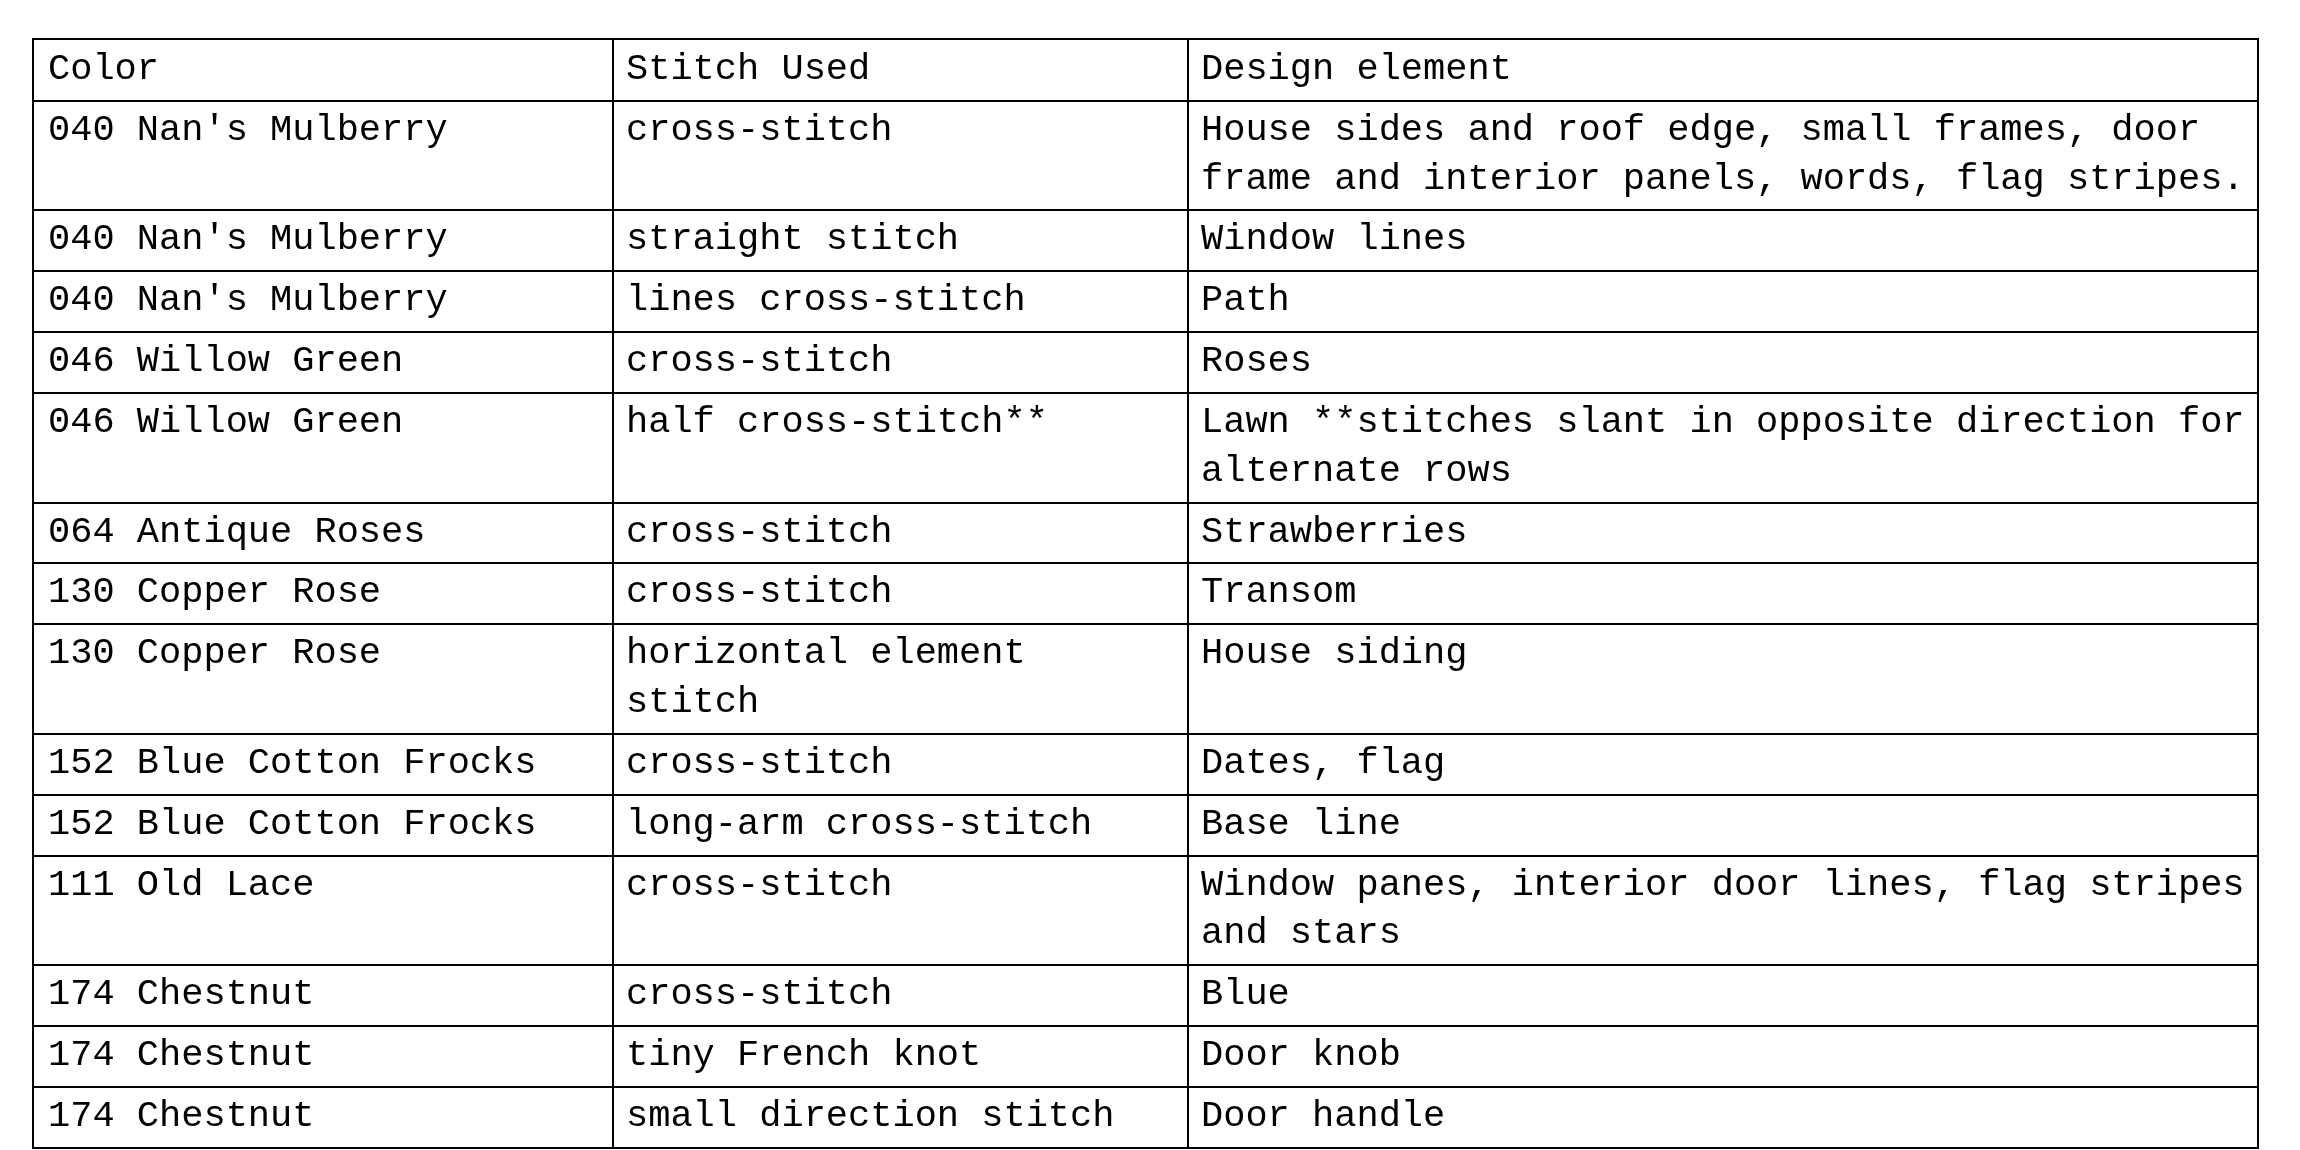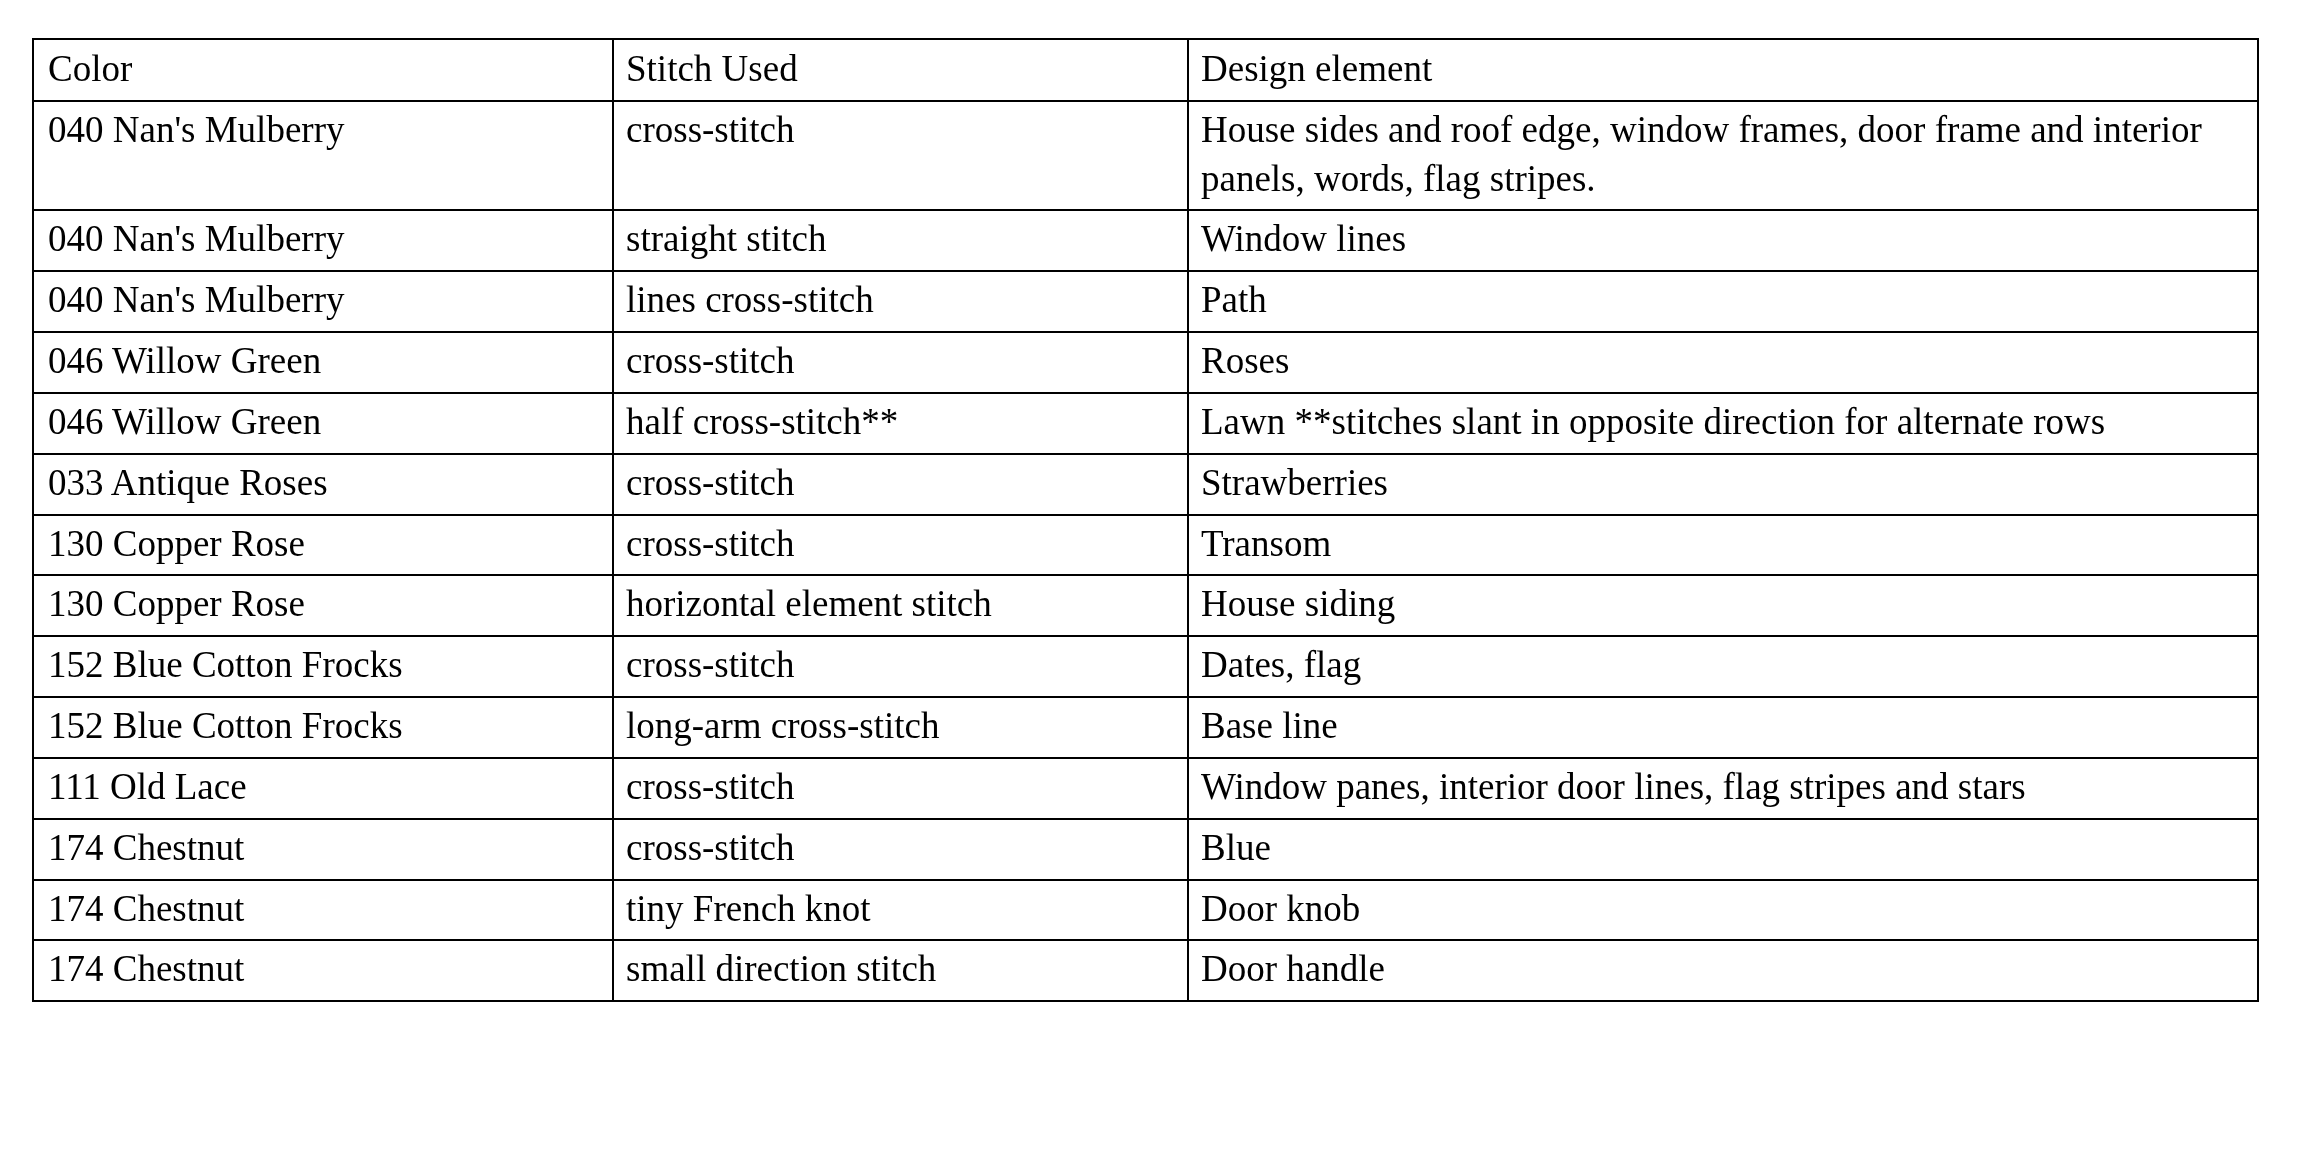--- a/index.html
+++ b/index.html
@@ -39,7 +39,7 @@
     text-align: left;
     vertical-align: top;
     padding: 4px 10px 6px 12px;
-    font-family: Liberation Serif, serif;
+    font-family: Liberation Mono, monospace;
     white-space: normal;
   }
   table.stitch-table th {

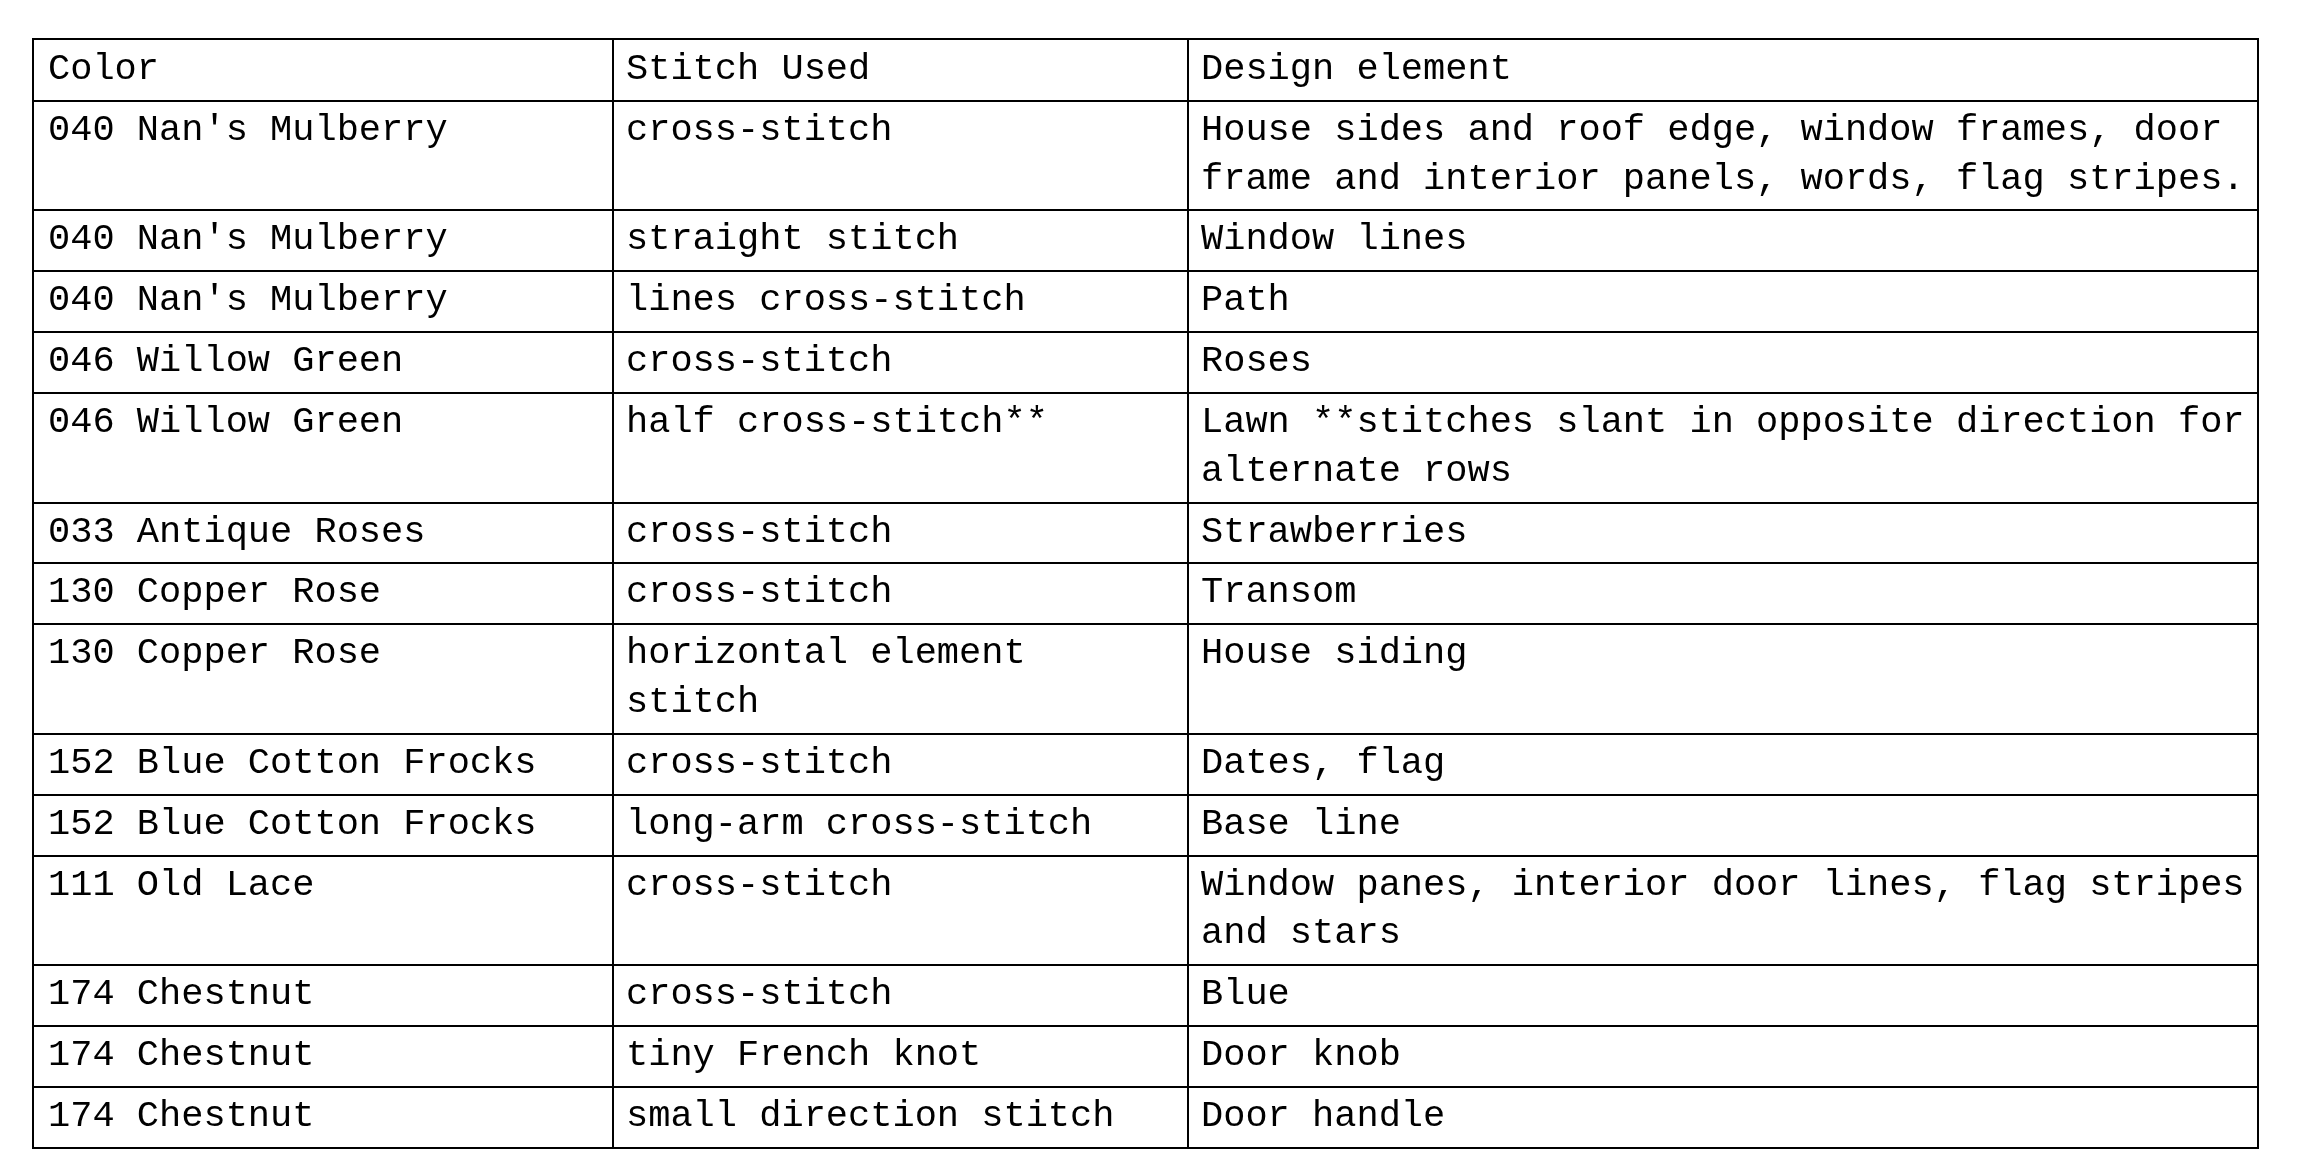--- a/index.html
+++ b/index.html
@@ -71,7 +71,7 @@
       <tr>
         <td>040 Nan's Mulberry</td>
         <td>cross-stitch</td>
-        <td>House sides and roof edge, window frames, door frame and interior panels, words, flag stripes.</td>
+        <td>House sides and roof edge, small frames, door frame and interior panels, words, flag stripes.</td>
       </tr>
       <tr>
         <td>040 Nan's Mulberry</td>

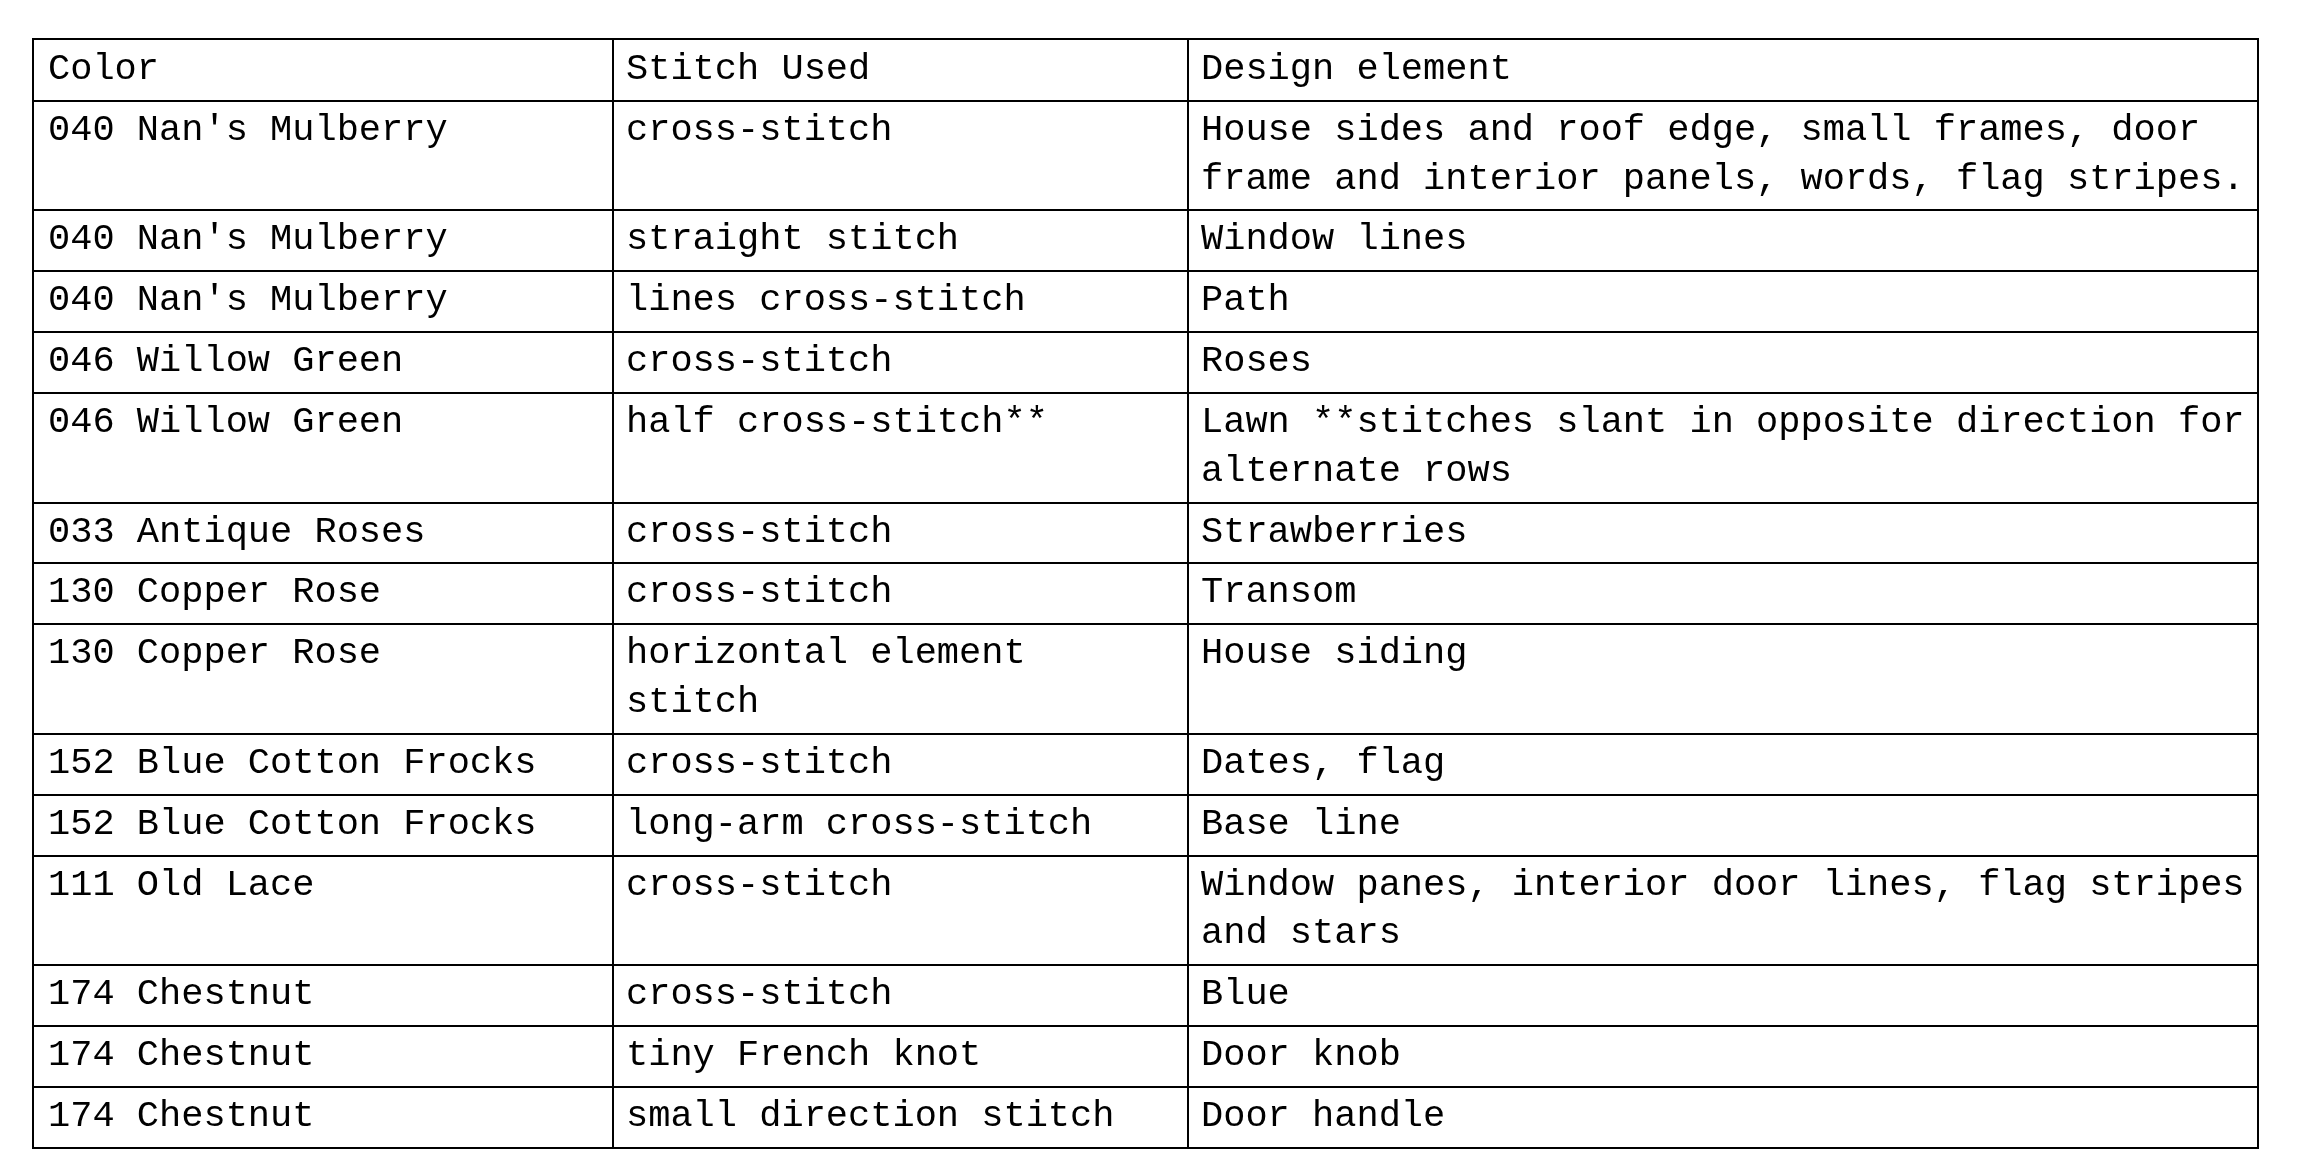--- a/index.html
+++ b/index.html
@@ -94,7 +94,7 @@
         <td>Lawn  **stitches slant in opposite direction for alternate rows</td>
       </tr>
       <tr>
-        <td>033 Antique Roses</td>
+        <td>064 Antique Roses</td>
         <td>cross-stitch</td>
         <td>Strawberries</td>
       </tr>

